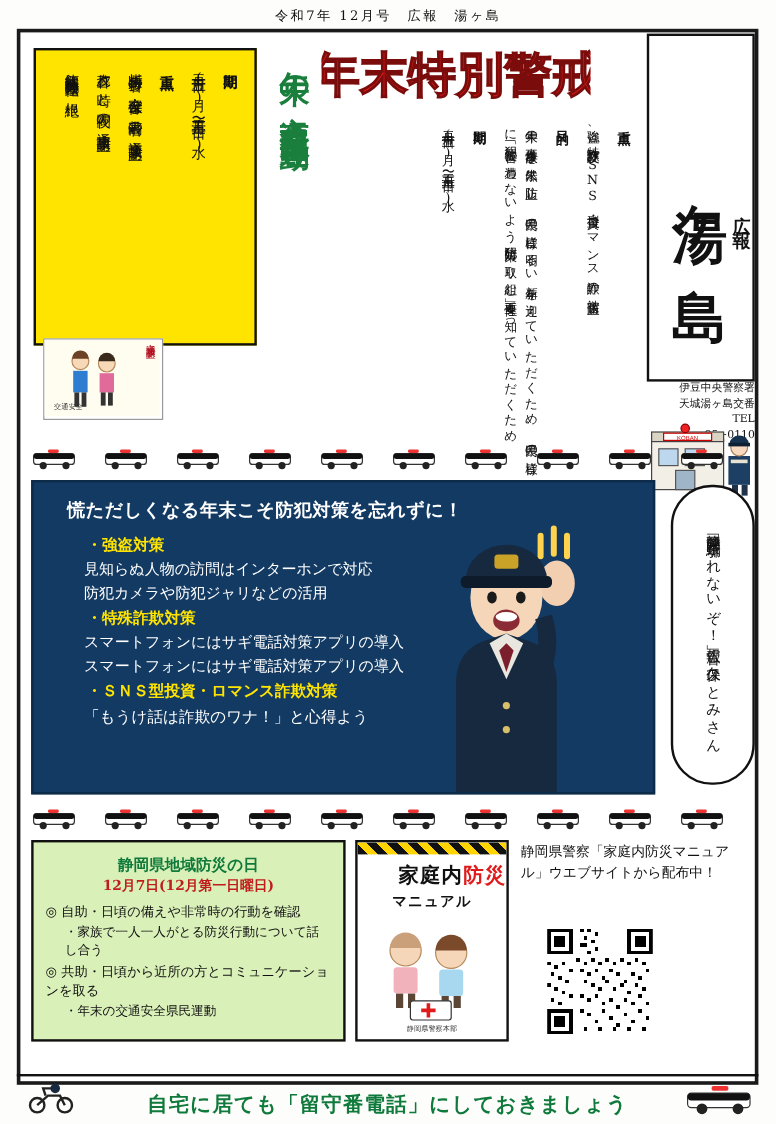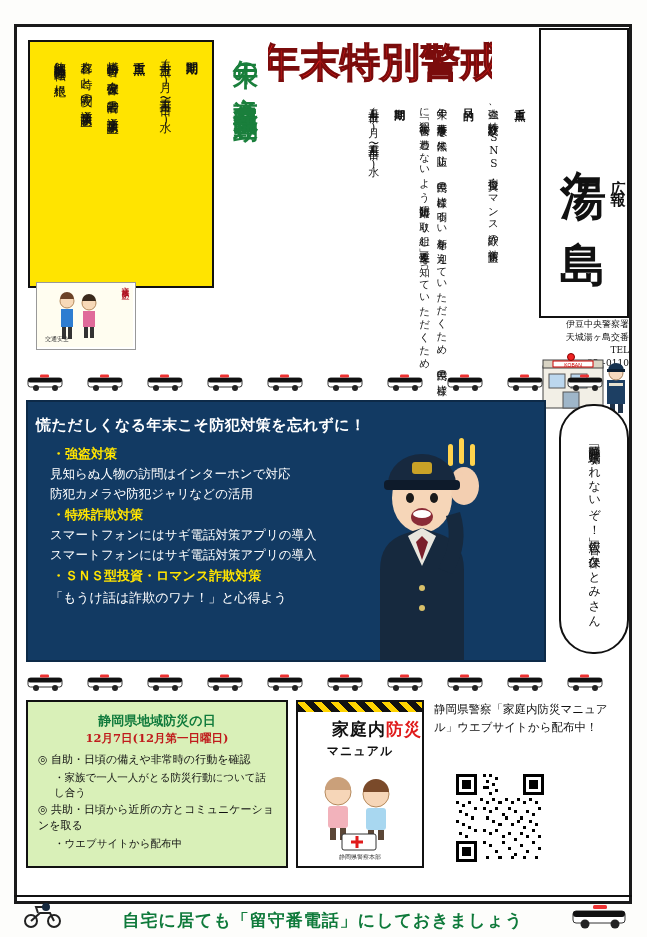--- a/index.html
+++ b/index.html
@@ -185,6 +185,7 @@
 
 <div class="page">
 
+  <div class="top-line">令和7年 12月号　広報　湯ヶ島</div>
 
   <div class="frame"></div>
 

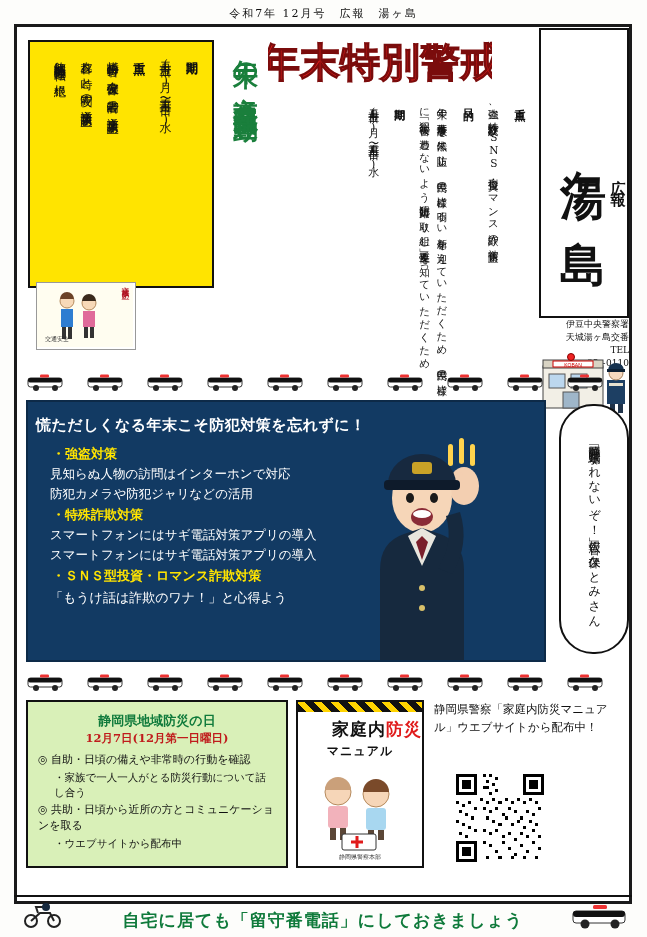--- a/index.html
+++ b/index.html
@@ -104,7 +104,7 @@
   .navy{
     position:absolute;left:26px;top:400px;width:520px;height:262px;
     background:#123a63;border:2px solid #0d2a48;color:#fff;
-    box-sizing:border-box;padding:14px 8px;
+    box-sizing:border-box;padding:14px 28px;
   }
   .navy h2{
     margin:0 0 10px 0;font-size:15px;font-weight:bold;letter-spacing:0.5px;

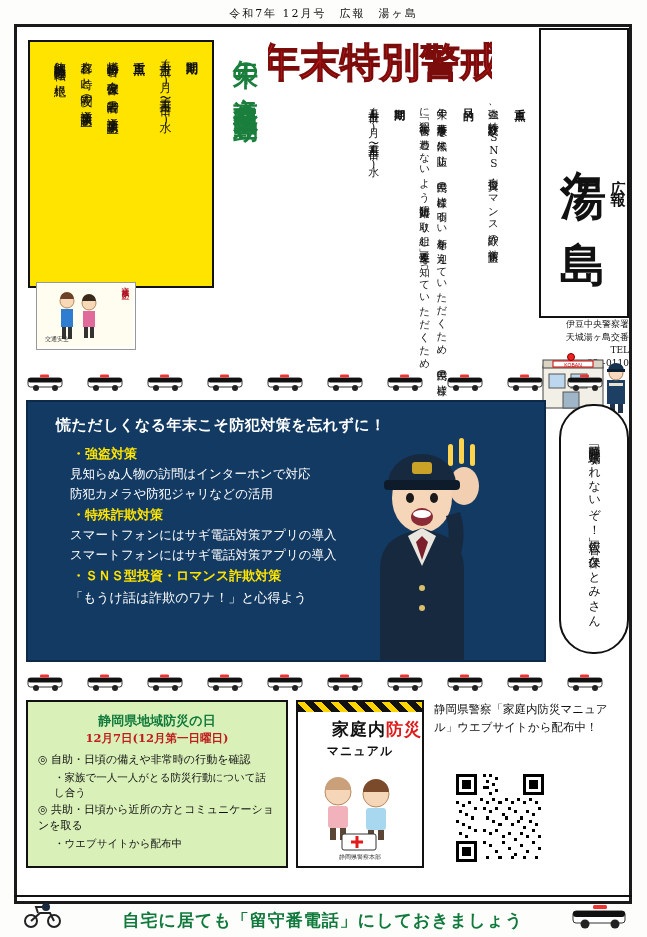--- a/index.html
+++ b/index.html
@@ -381,7 +381,7 @@
     <div class="li">◎ 自助・日頃の備えや非常時の行動を確認</div>
     <div class="li2">・家族で一人一人がとる防災行動について話し合う</div>
     <div class="li">◎ 共助・日頃から近所の方とコミュニケーションを取る</div>
-    <div class="li2">・ウエブサイトから配布中</div>
+    <div class="li2">・年末の交通安全県民運動</div>
   </div>
 
   <div class="manual">

